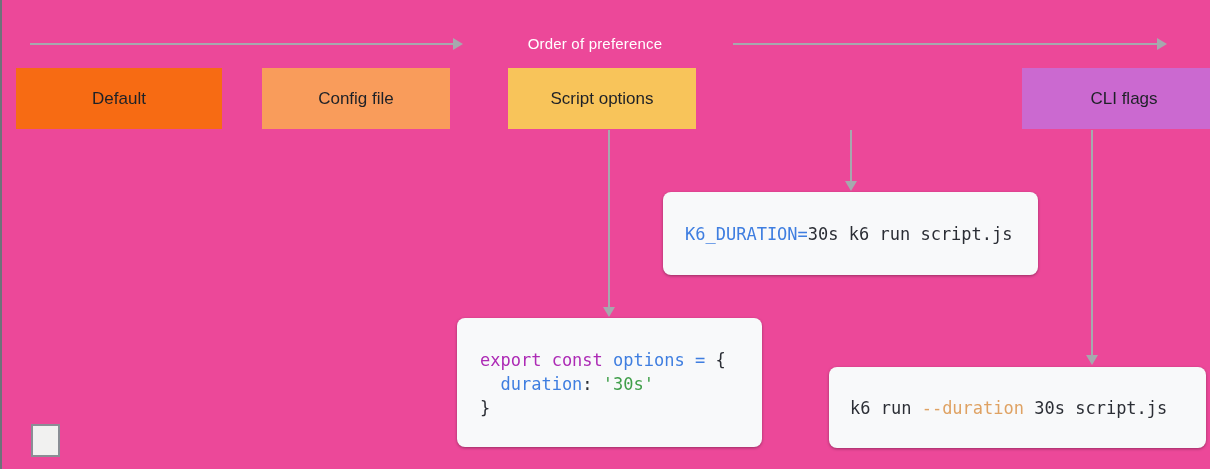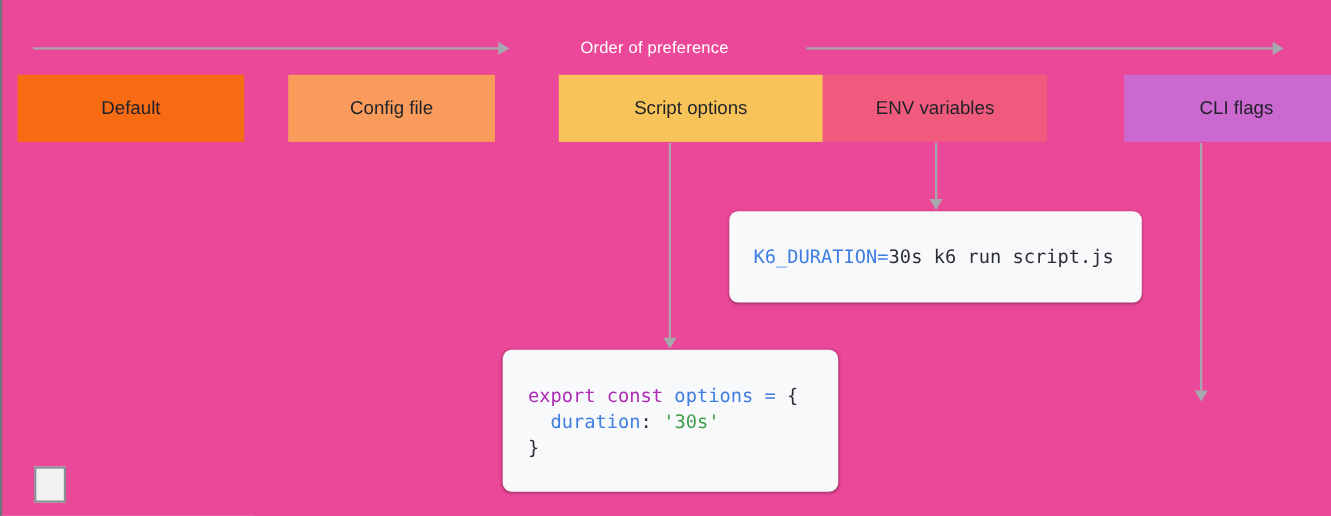--- a/index.html
+++ b/index.html
@@ -56,7 +56,7 @@
   }
   .pref-box.b0 { left: 16px;  width: 206px; }
   .pref-box.b1 { left: 262px; width: 188px; }
-  .pref-box.b2 { left: 508px; width: 240px; align-items: center; }
+  .pref-box.b2 { left: 508px; width: 188px; align-items: center; }
   .pref-box.b3 { left: 748px; width: 204px; }
   .pref-box.b4 { left: 1022px; width: 204px; }
 

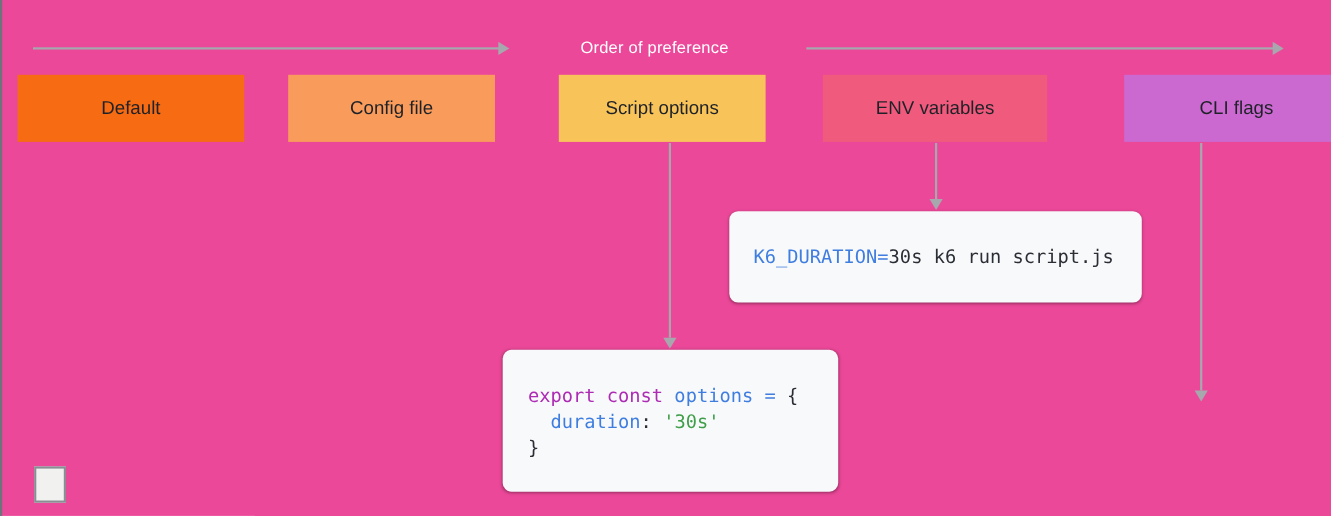--- a/index.html
+++ b/index.html
@@ -121,9 +121,6 @@
   <div class="pref-box b2" style="background-color: rgb(248, 196, 90);">
     <span style="color: rgb(30, 33, 39);">Script options</span>
   </div>
-  <div class="pref-box b3" style="background-color: rgb(240, 91, 125);">
-    <span style="color: rgb(30, 33, 39);">ENV variables</span>
-  </div>
   <div class="pref-box b4" style="background-color: rgb(203, 105, 208);">
     <span style="color: rgb(30, 33, 39);">CLI flags</span>
   </div>

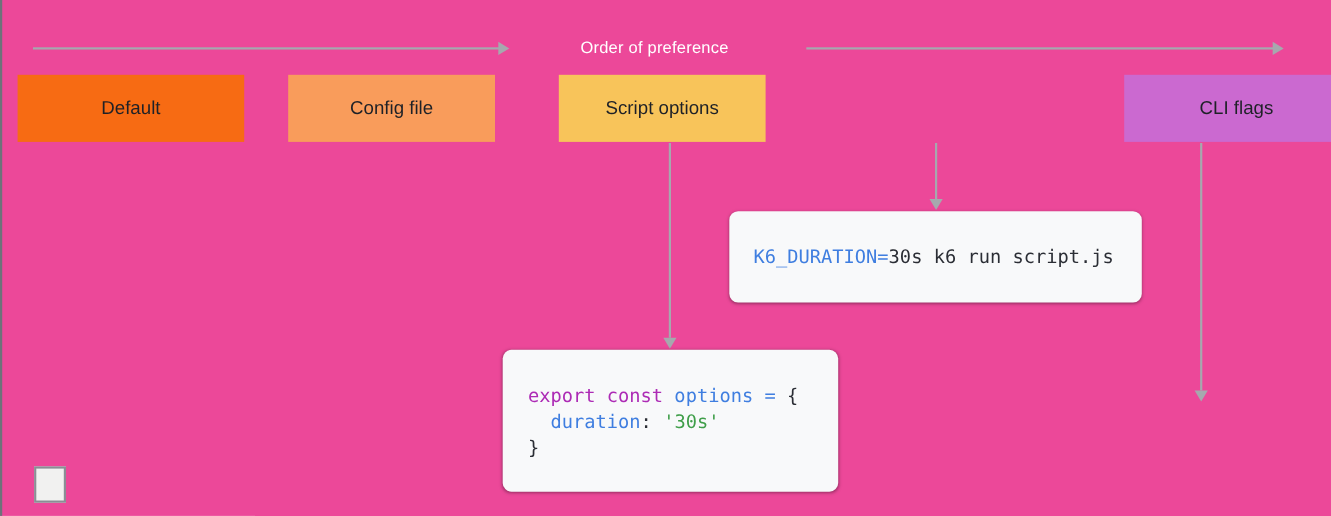--- a/index.html
+++ b/index.html
@@ -144,6 +144,9 @@
     <div class="line"><span style="color: rgb(63, 126, 224);">K6_DURATION=</span><span style="color: rgb(43, 46, 53);">30s k6 run script.js</span></div>
   </div>
 
+  <div class="code-box code-cli" style="background-color: rgb(248, 249, 250);">
+    <div class="line"><span style="color: rgb(43, 46, 53);">k6 run </span><span style="color: rgb(223, 162, 99);">--duration</span><span style="color: rgb(43, 46, 53);"> 30s script.js</span></div>
+  </div>
 
   <div class="mini-square"></div>
 

